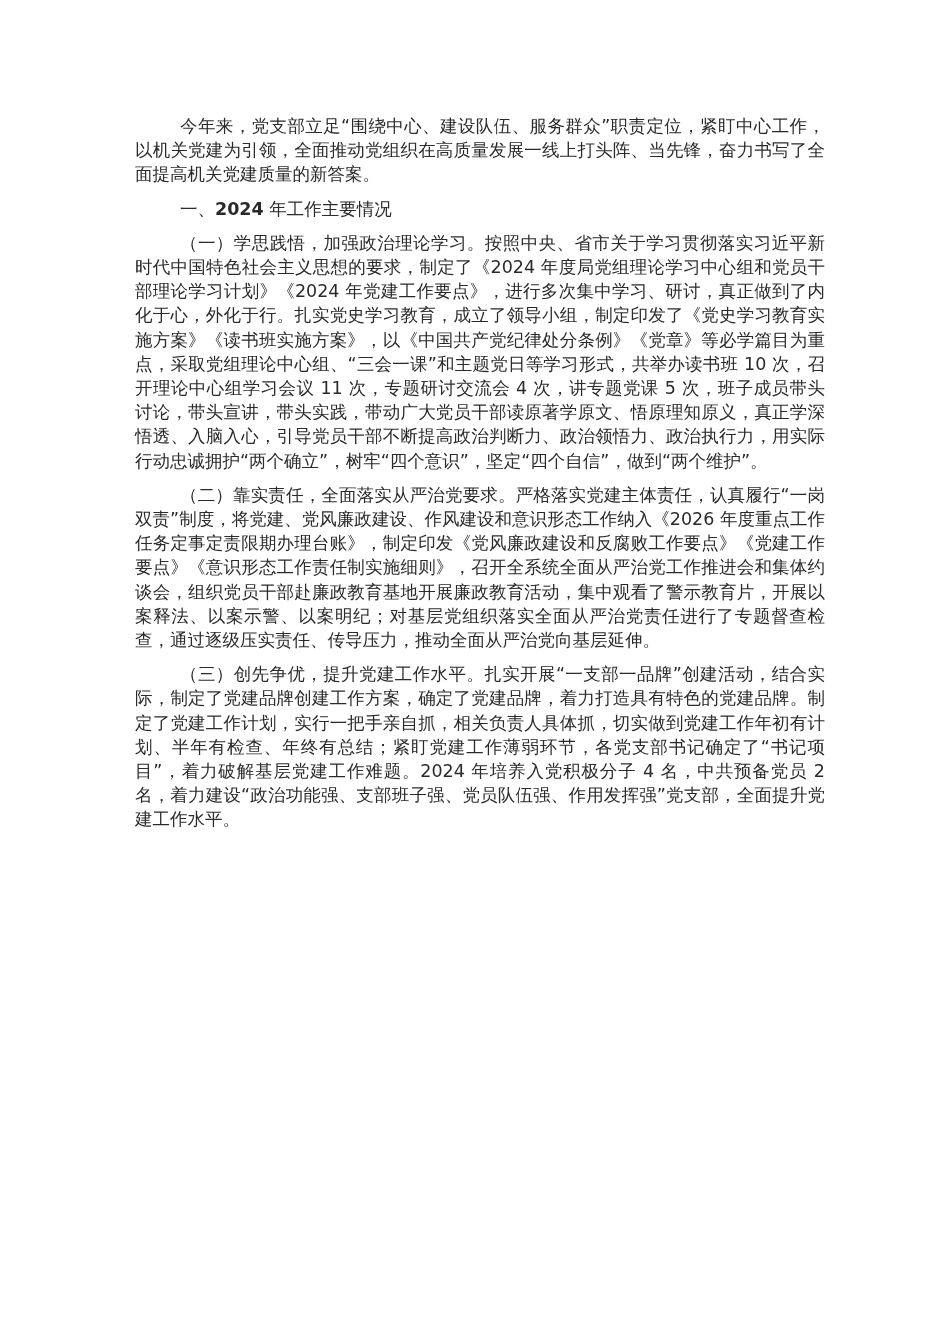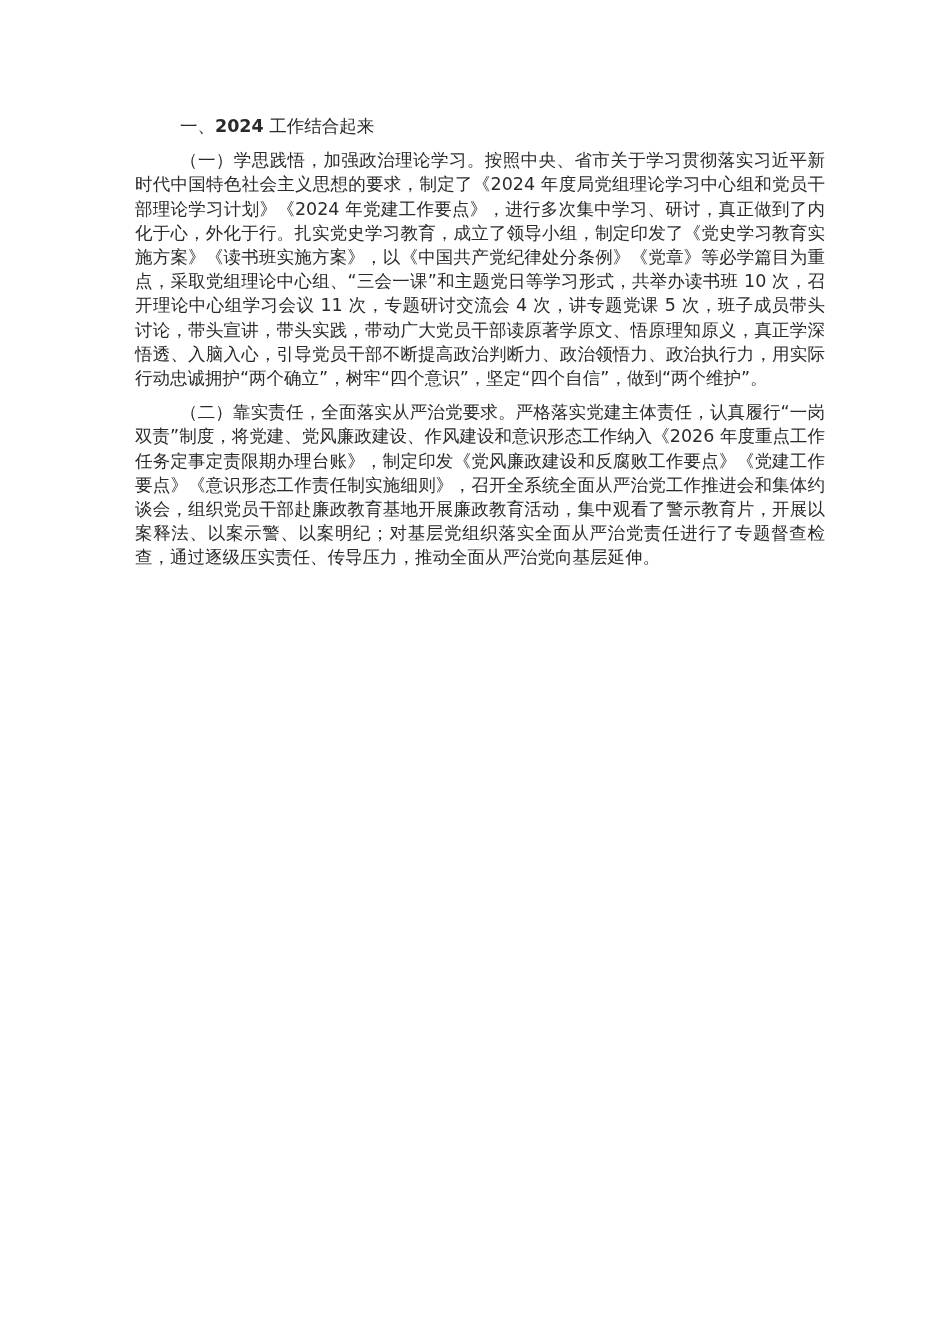--- a/index.html
+++ b/index.html
@@ -28,6 +28,7 @@
 <body>
 
 <div class="page">
+  <p class="para">今年来，党支部立足“围绕中心、建设队伍、服务群众”职责定位，紧盯中心工作，以机关党建为引领，全面推动党组织在高质量发展一线上打头阵、当先锋，奋力书写了全面提高机关党建质量的新答案。</p>
 
   <p class="heading"><span>一、</span><b>2024</b><span> 工作结合起来</span></p>
 

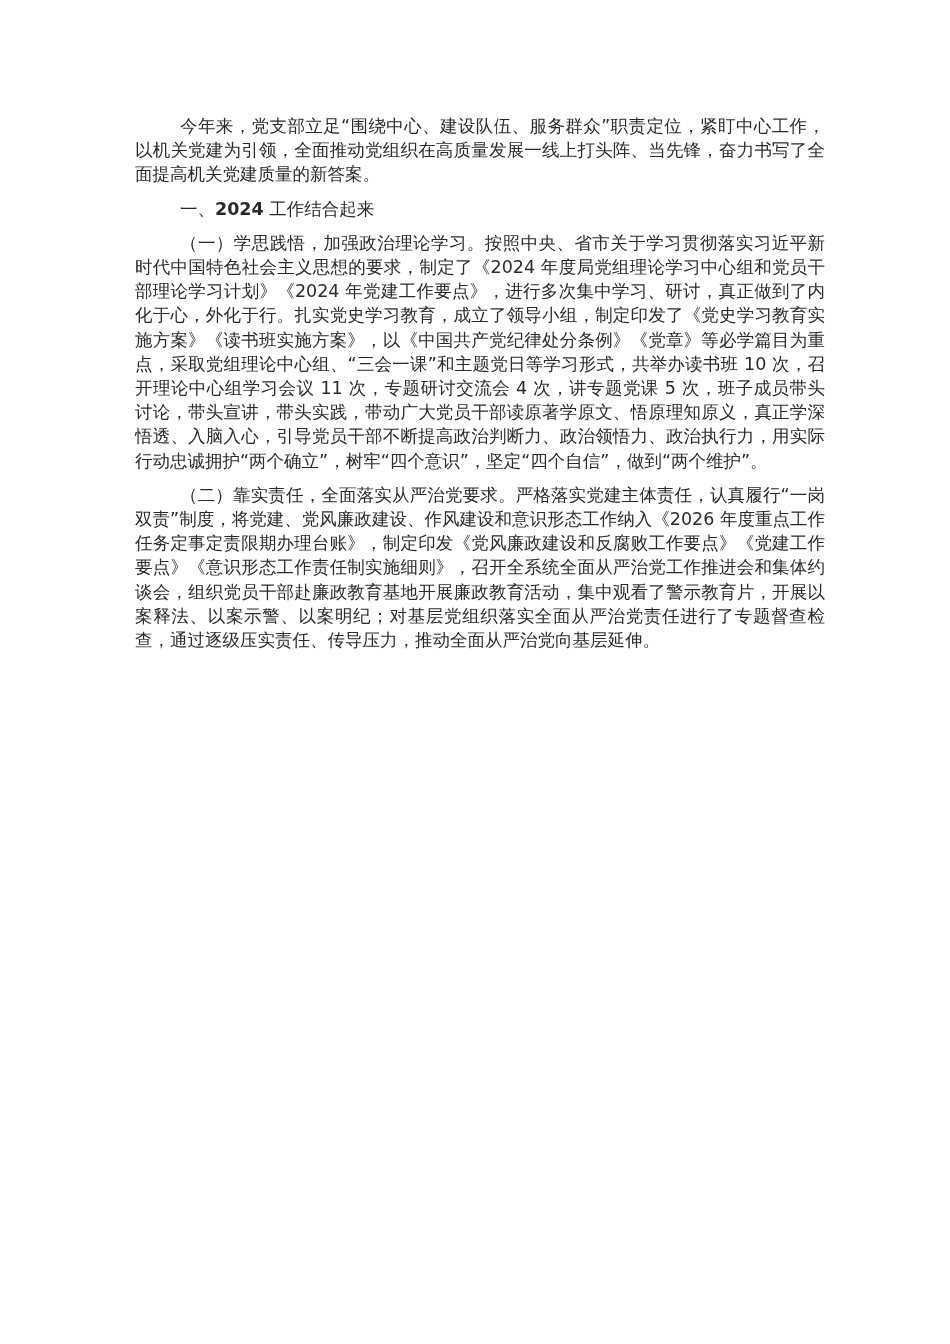--- a/index.html
+++ b/index.html
@@ -30,7 +30,7 @@
 <div class="page">
   <p class="para">今年来，党支部立足“围绕中心、建设队伍、服务群众”职责定位，紧盯中心工作，以机关党建为引领，全面推动党组织在高质量发展一线上打头阵、当先锋，奋力书写了全面提高机关党建质量的新答案。</p>
 
-  <p class="heading"><span>一、</span><b>2024</b><span> 工作结合起来</span></p>
+  <p class="heading"><span>一、</span><b>2024</b><span> 年工作主要情况</span></p>
 
   <p class="para">（一）学思践悟，加强政治理论学习。按照中央、省市关于学习贯彻落实习近平新时代中国特色社会主义思想的要求，制定了《2024 年度局党组理论学习中心组和党员干部理论学习计划》《2024 年党建工作要点》，进行多次集中学习、研讨，真正做到了内化于心，外化于行。扎实党史学习教育，成立了领导小组，制定印发了《党史学习教育实施方案》《读书班实施方案》，以《中国共产党纪律处分条例》《党章》等必学篇目为重点，采取党组理论中心组、“三会一课”和主题党日等学习形式，共举办读书班 10 次，召开理论中心组学习会议 11 次，专题研讨交流会 4 次，讲专题党课 5 次，班子成员带头讨论，带头宣讲，带头实践，带动广大党员干部读原著学原文、悟原理知原义，真正学深悟透、入脑入心，引导党员干部不断提高政治判断力、政治领悟力、政治执行力，用实际行动忠诚拥护“两个确立”，树牢“四个意识”，坚定“四个自信”，做到“两个维护”。</p>
   <p class="para">（二）靠实责任，全面落实从严治党要求。严格落实党建主体责任，认真履行“一岗双责”制度，将党建、党风廉政建设、作风建设和意识形态工作纳入《2026 年度重点工作任务定事定责限期办理台账》，制定印发《党风廉政建设和反腐败工作要点》《党建工作要点》《意识形态工作责任制实施细则》，召开全系统全面从严治党工作推进会和集体约谈会，组织党员干部赴廉政教育基地开展廉政教育活动，集中观看了警示教育片，开展以案释法、以案示警、以案明纪；对基层党组织落实全面从严治党责任进行了专题督查检查，通过逐级压实责任、传导压力，推动全面从严治党向基层延伸。</p>

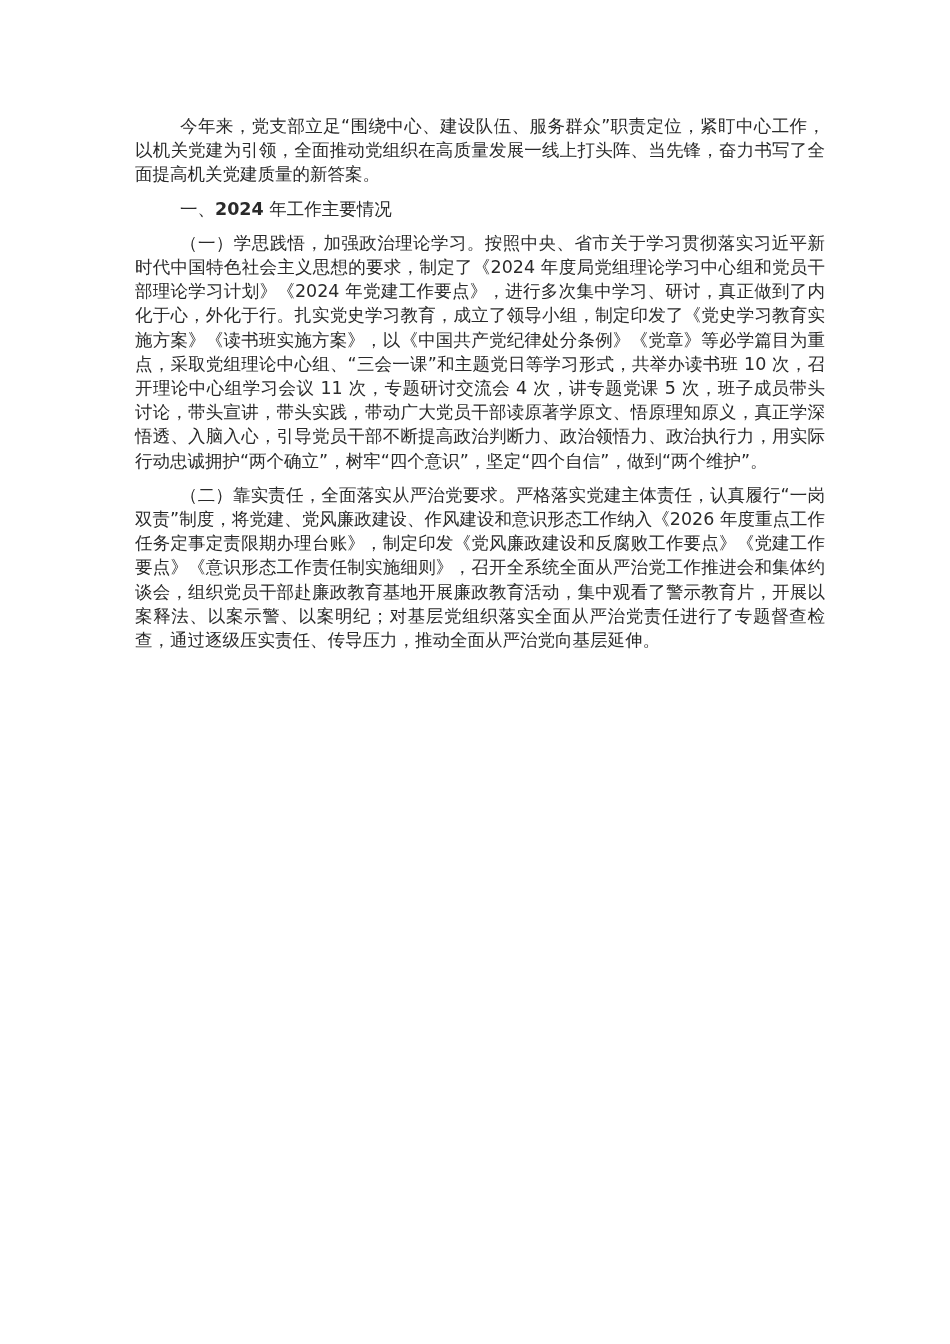--- a/index.html
+++ b/index.html
@@ -34,6 +34,7 @@
 
   <p class="para">（一）学思践悟，加强政治理论学习。按照中央、省市关于学习贯彻落实习近平新时代中国特色社会主义思想的要求，制定了《2024 年度局党组理论学习中心组和党员干部理论学习计划》《2024 年党建工作要点》，进行多次集中学习、研讨，真正做到了内化于心，外化于行。扎实党史学习教育，成立了领导小组，制定印发了《党史学习教育实施方案》《读书班实施方案》，以《中国共产党纪律处分条例》《党章》等必学篇目为重点，采取党组理论中心组、“三会一课”和主题党日等学习形式，共举办读书班 10 次，召开理论中心组学习会议 11 次，专题研讨交流会 4 次，讲专题党课 5 次，班子成员带头讨论，带头宣讲，带头实践，带动广大党员干部读原著学原文、悟原理知原义，真正学深悟透、入脑入心，引导党员干部不断提高政治判断力、政治领悟力、政治执行力，用实际行动忠诚拥护“两个确立”，树牢“四个意识”，坚定“四个自信”，做到“两个维护”。</p>
   <p class="para">（二）靠实责任，全面落实从严治党要求。严格落实党建主体责任，认真履行“一岗双责”制度，将党建、党风廉政建设、作风建设和意识形态工作纳入《2026 年度重点工作任务定事定责限期办理台账》，制定印发《党风廉政建设和反腐败工作要点》《党建工作要点》《意识形态工作责任制实施细则》，召开全系统全面从严治党工作推进会和集体约谈会，组织党员干部赴廉政教育基地开展廉政教育活动，集中观看了警示教育片，开展以案释法、以案示警、以案明纪；对基层党组织落实全面从严治党责任进行了专题督查检查，通过逐级压实责任、传导压力，推动全面从严治党向基层延伸。</p>
+  <p class="para">（三）创先争优，提升党建工作水平。扎实开展“一支部一品牌”创建活动，结合实际，制定了党建品牌创建工作方案，确定了党建品牌，着力打造具有特色的党建品牌。制定了党建工作计划，实行一把手亲自抓，相关负责人具体抓，切实做到党建工作年初有计划、半年有检查、年终有总结；紧盯党建工作薄弱环节，各党支部书记确定了“书记项目”，着力破解基层党建工作难题。2024 年培养入党积极分子 4 名，中共预备党员 2 名，着力建设“政治功能强、支部班子强、党员队伍强、作用发挥强”党支部，全面提升党建工作水平。</p>
 
 </div>
 

